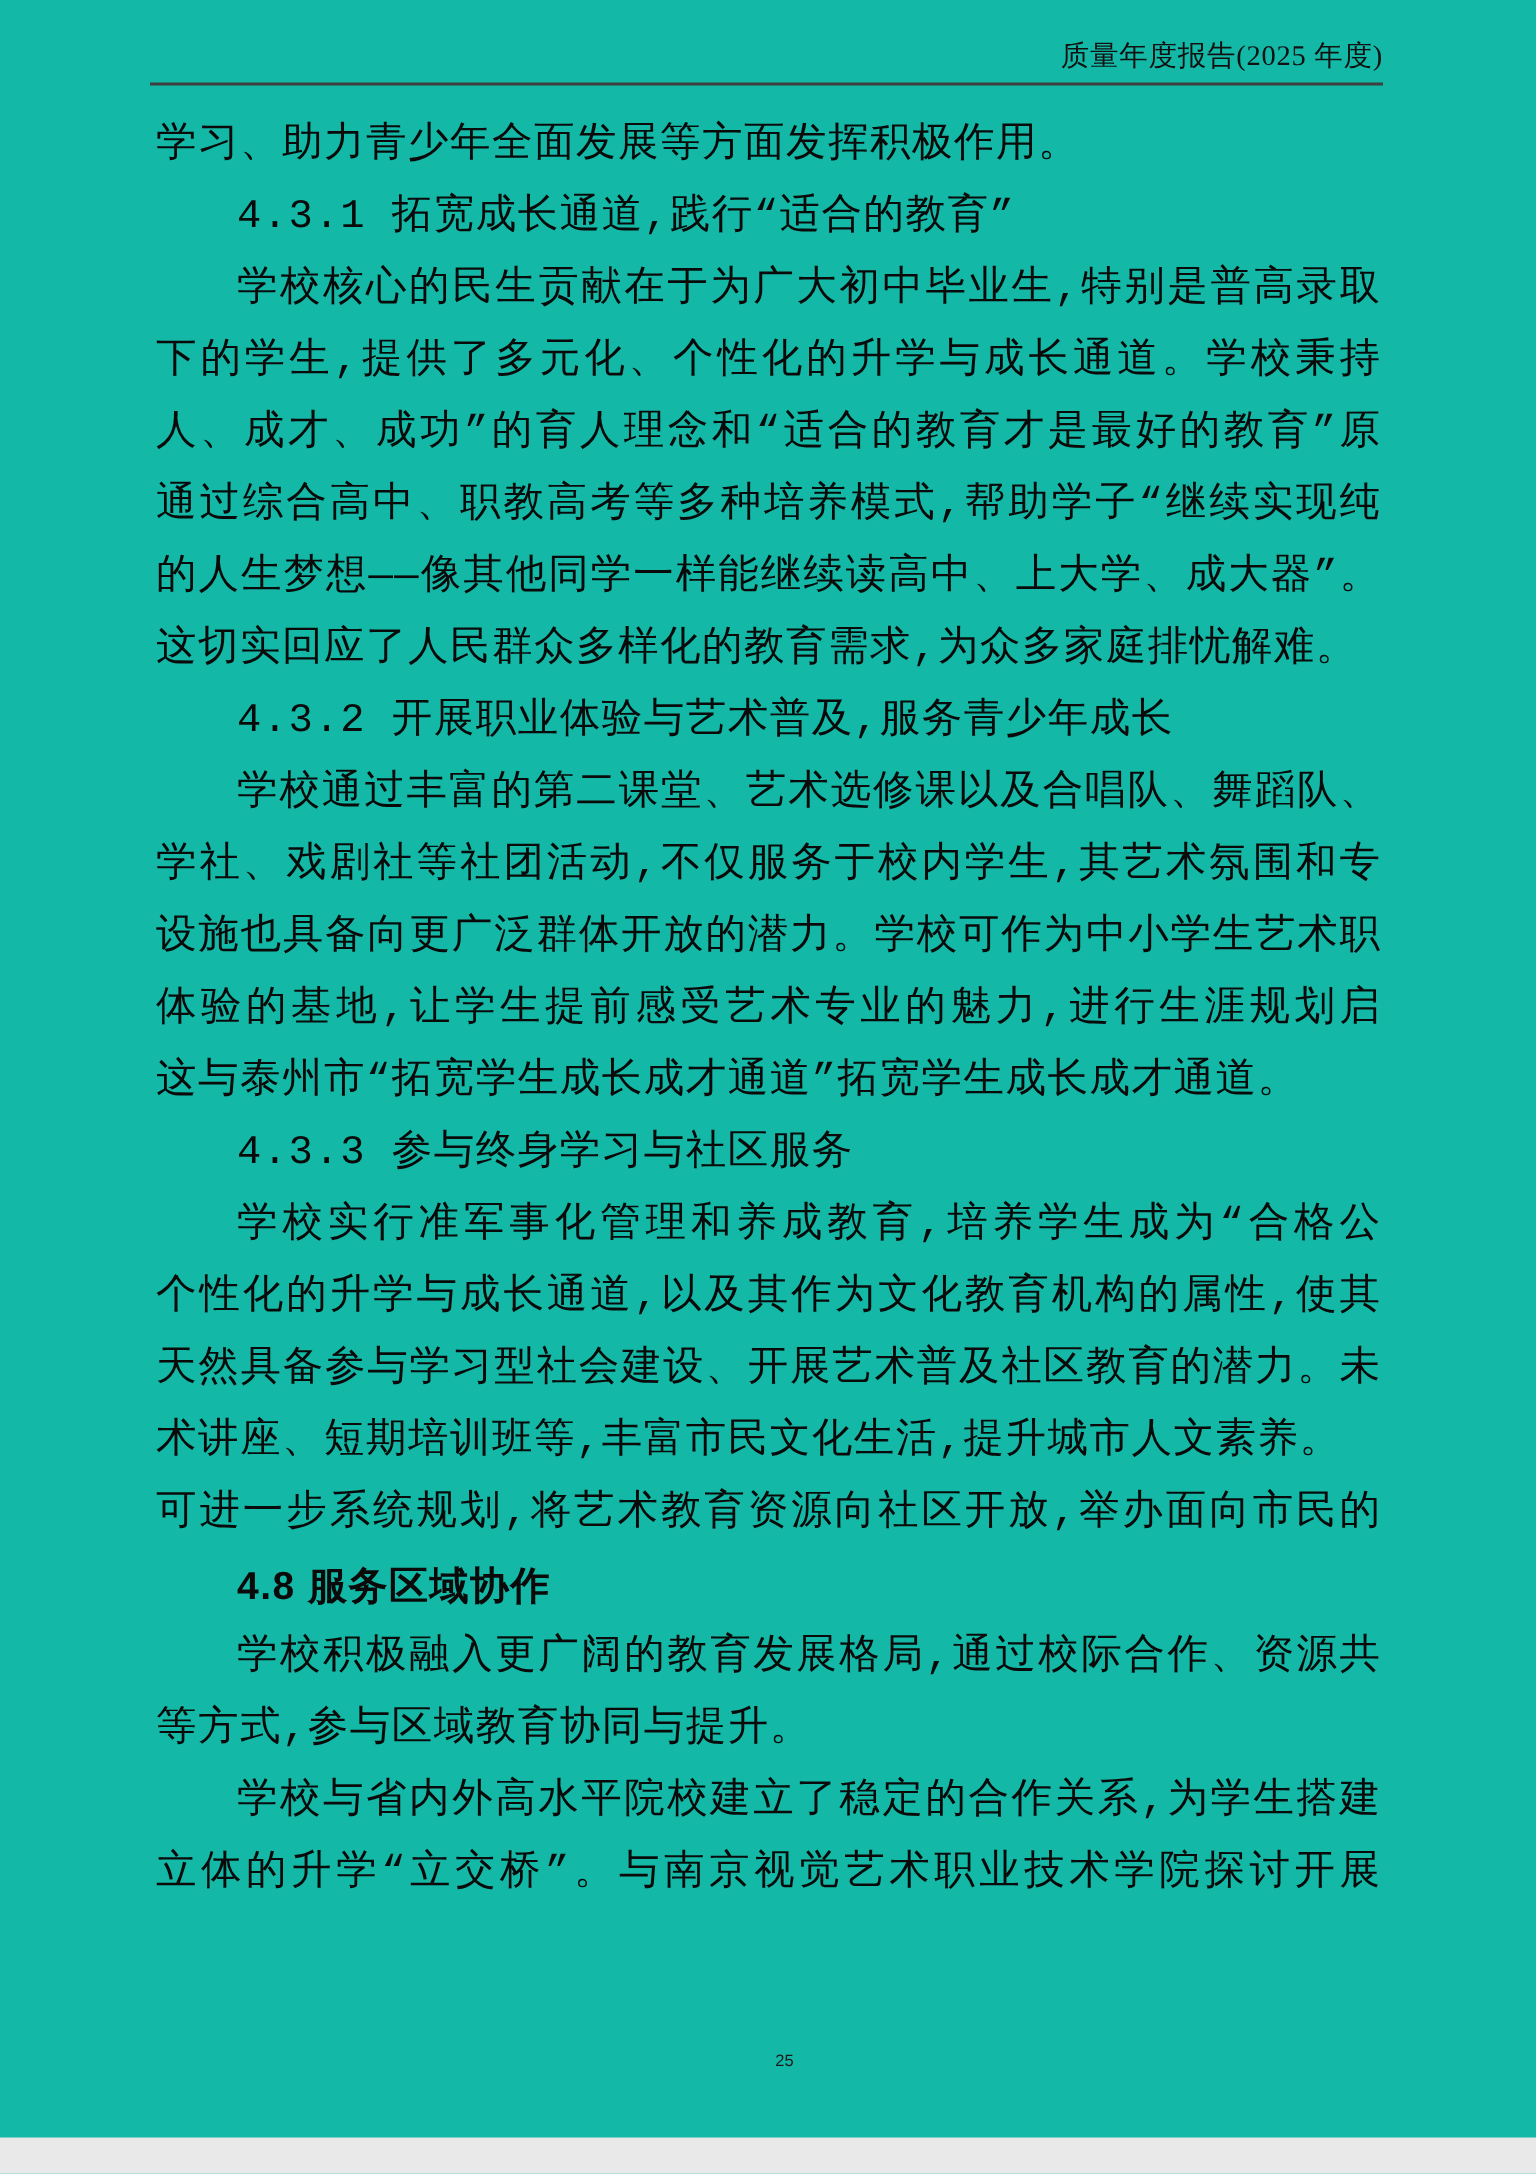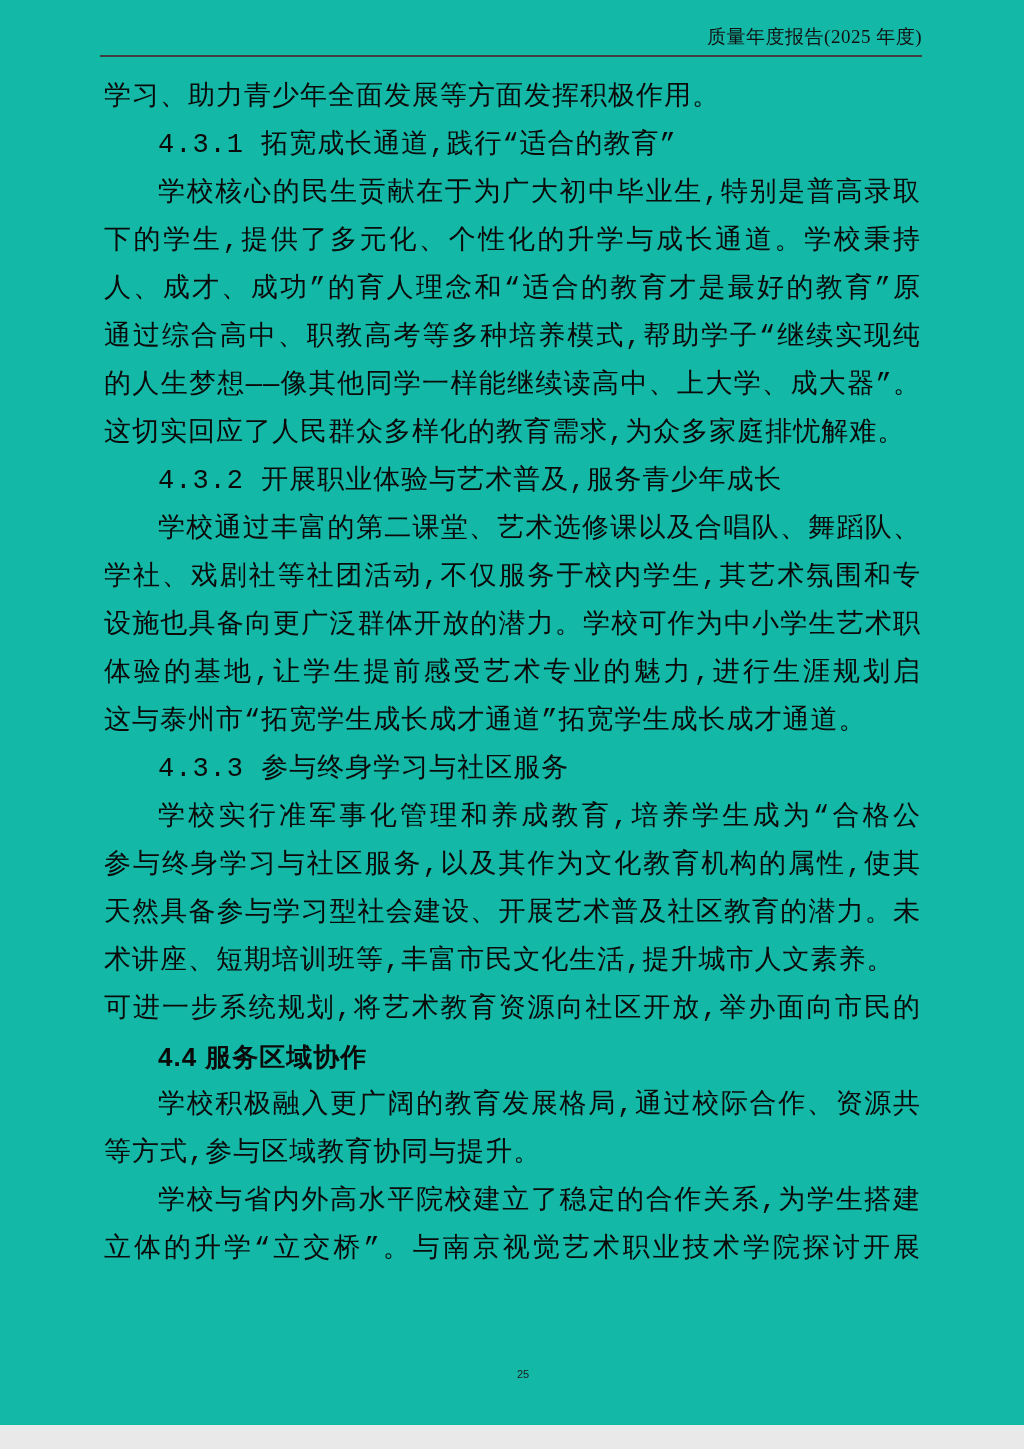--- a/index.html
+++ b/index.html
@@ -89,7 +89,7 @@
     <p class="ln">这与泰州市“拓宽学生成长成才通道”拓宽学生成长成才通道。</p>
     <p class="ln ind">4.3.3 参与终身学习与社区服务</p>
     <p class="ln ind jf">学校实行准军事化管理和养成教育,培养学生成为“合格公民”。</p>
-    <p class="ln jf">参与终身学习与社区服务,以及其作为文化教育机构的属性,使其</p>
+    <p class="ln jf">个性化的升学与成长通道,以及其作为文化教育机构的属性,使其</p>
     <p class="ln jf">天然具备参与学习型社会建设、开展艺术普及社区教育的潜力。未来</p>
     <p class="ln">术讲座、短期培训班等,丰富市民文化生活,提升城市人文素养。</p>
     <p class="ln jf">可进一步系统规划,将艺术教育资源向社区开放,举办面向市民的艺</p>

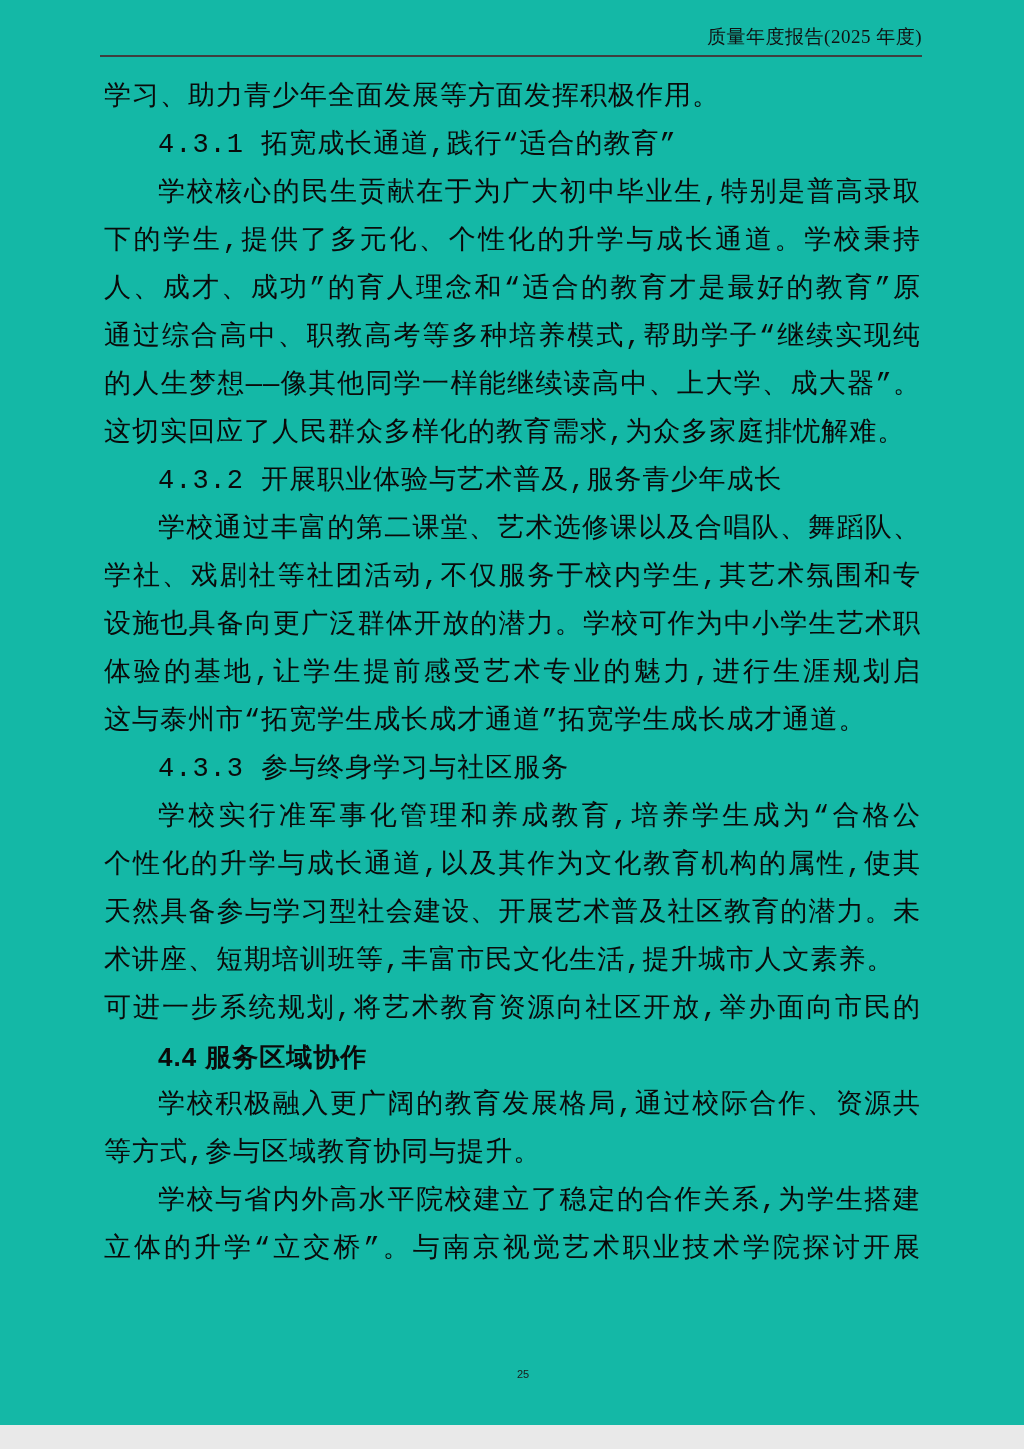--- a/index.html
+++ b/index.html
@@ -93,7 +93,7 @@
     <p class="ln jf">天然具备参与学习型社会建设、开展艺术普及社区教育的潜力。未来</p>
     <p class="ln">术讲座、短期培训班等,丰富市民文化生活,提升城市人文素养。</p>
     <p class="ln jf">可进一步系统规划,将艺术教育资源向社区开放,举办面向市民的艺</p>
-    <p class="ln ind bold">4.4 服务区域协作</p>
+    <p class="ln ind bold">4.8 服务区域协作</p>
     <p class="ln ind jf">学校积极融入更广阔的教育发展格局,通过校际合作、资源共享</p>
     <p class="ln">等方式,参与区域教育协同与提升。</p>
     <p class="ln ind jf">学校与省内外高水平院校建立了稳定的合作关系,为学生搭建了</p>

